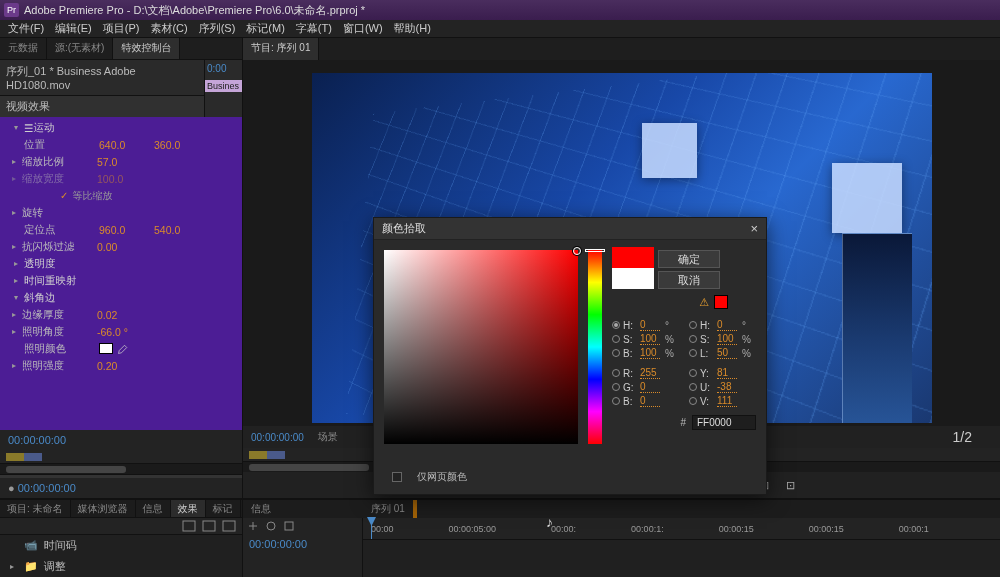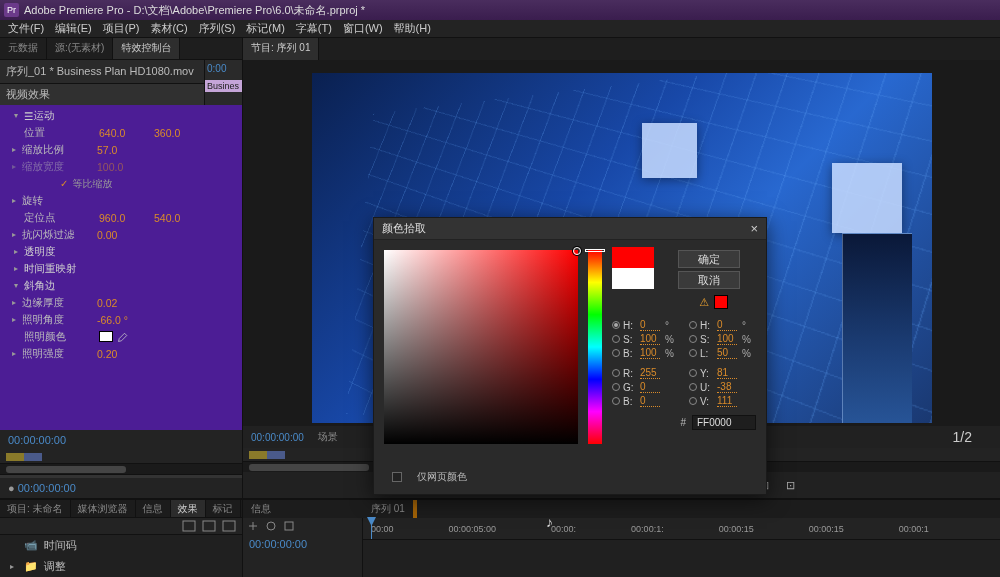--- a/index.html
+++ b/index.html
@@ -129,7 +129,7 @@
     </div>
     <div style="display:flex;">
       <div style="flex:1;">
-        <div class="seq-header">序列_01 * Business Plan HD1080.mov</div>
+        <div class="seq-header">序列_01 * Business Adobe HD1080.mov</div>
         <div class="section-title">视频效果</div>
       </div>
       <div style="width:38px;background:#2a2a2a;border-left:1px solid #111;">

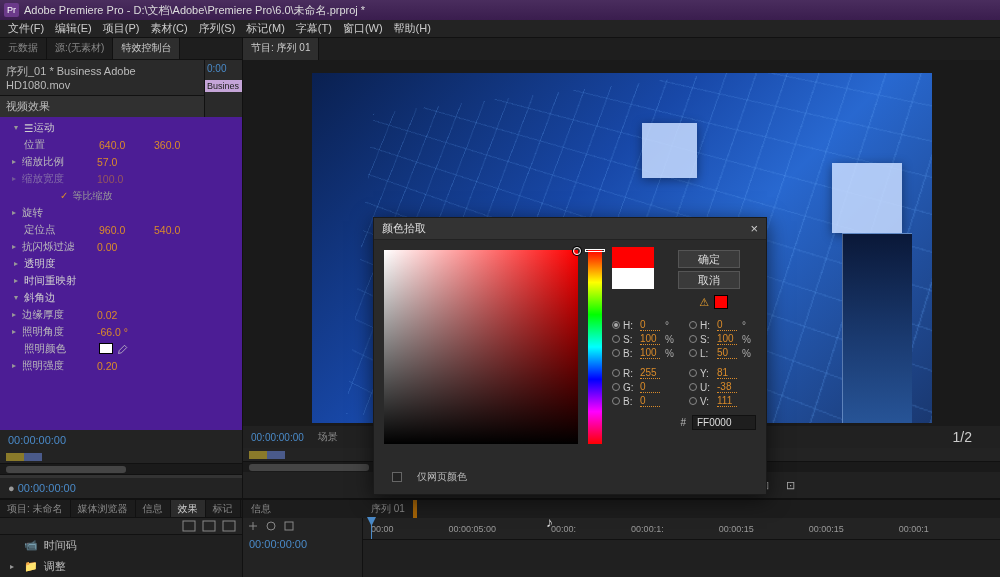--- a/index.html
+++ b/index.html
@@ -342,7 +342,7 @@
       <div class="hue-ind"></div>
     </div>
     <div class="dlg-right">
-      <div style="display:flex;gap:24px;">
+      <div style="display:flex;gap:4px;">
         <div class="preview-row">
           <div class="preview-box">
             <div class="preview-top"></div>

